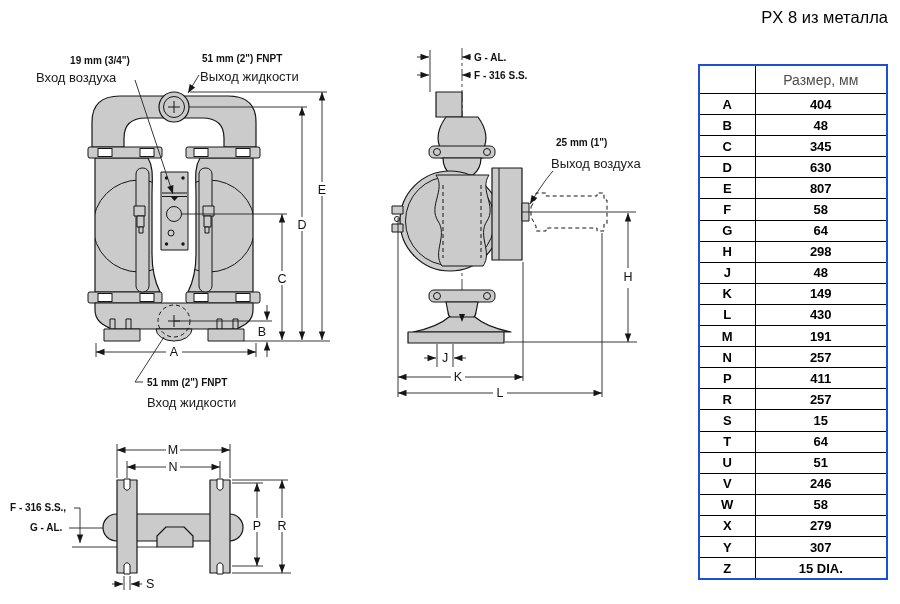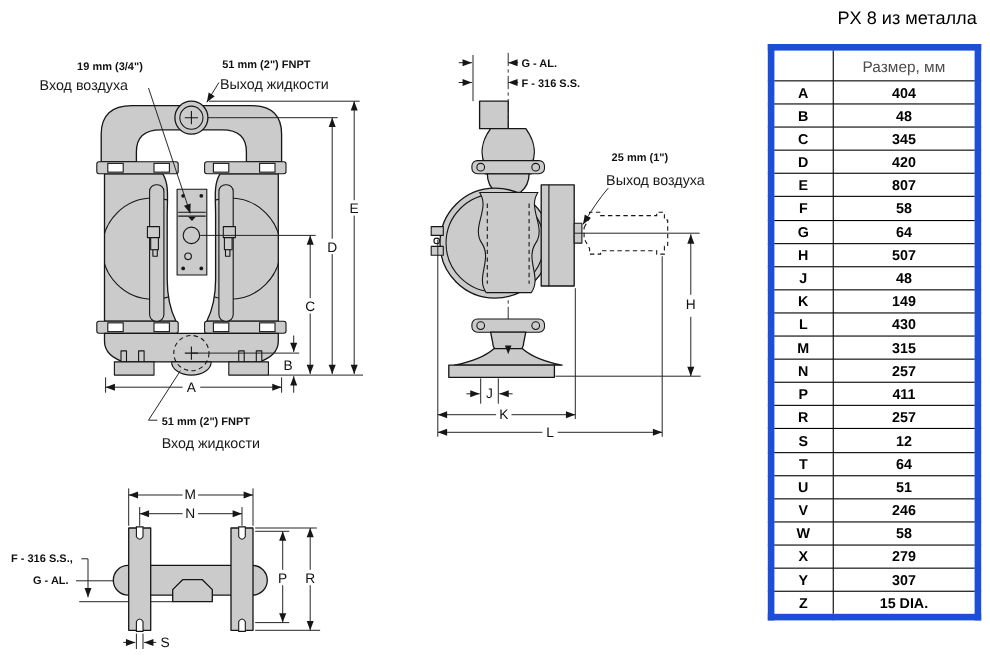--- a/index.html
+++ b/index.html
@@ -6,8 +6,8 @@
   .canvas{position:relative;width:900px;height:604px;background:#fff;overflow:hidden;
           font-family:"Liberation Sans", sans-serif;}
   .page-title{position:absolute;top:8px;right:12px;font-size:16.5px;color:#000;}
-  .dims-table{position:absolute;left:698px;top:40px;width:190px;border-collapse:collapse;
-              table-layout:fixed;border:6px solid #1d4ed8;}
+  .dims-table{position:absolute;left:698px;top:64px;width:190px;border-collapse:collapse;
+              table-layout:fixed;border:2px solid #1d4ed8;}
   .dims-table th,.dims-table td{border:1px solid #000;padding:0;text-align:center;}
   .dims-table thead th{height:27px;font-weight:normal;color:#4d4d4d;font-size:14px;}
   .dims-table tbody td{height:20.1px;font-weight:bold;font-size:13px;color:#000;}

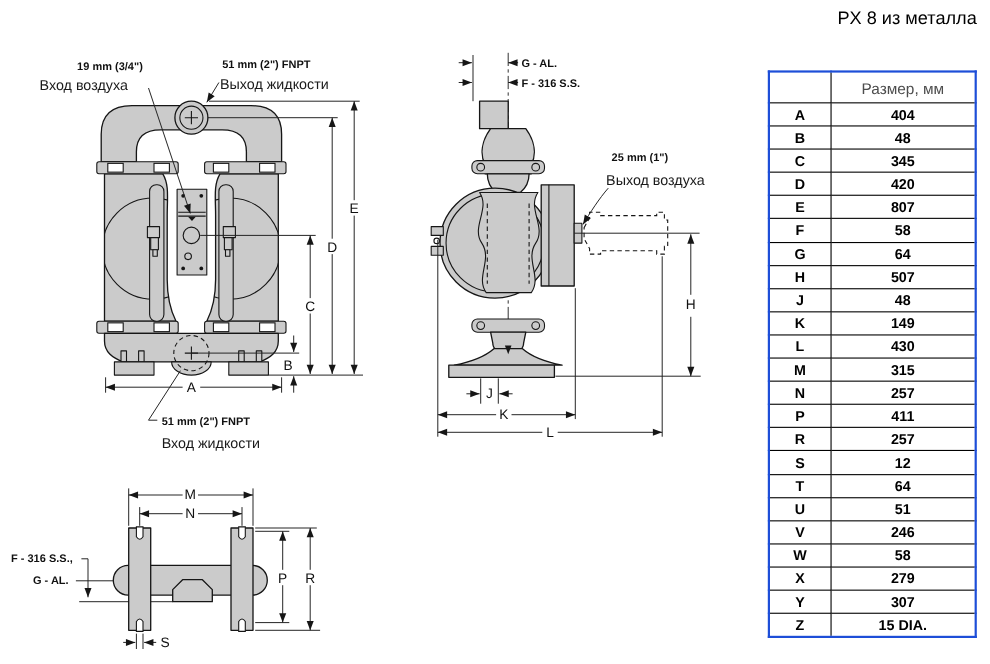--- a/index.html
+++ b/index.html
@@ -309,7 +309,7 @@
         </tr>
         <tr>
           <td>D</td>
-          <td>420</td>
+          <td>630</td>
         </tr>
         <tr>
           <td>E</td>

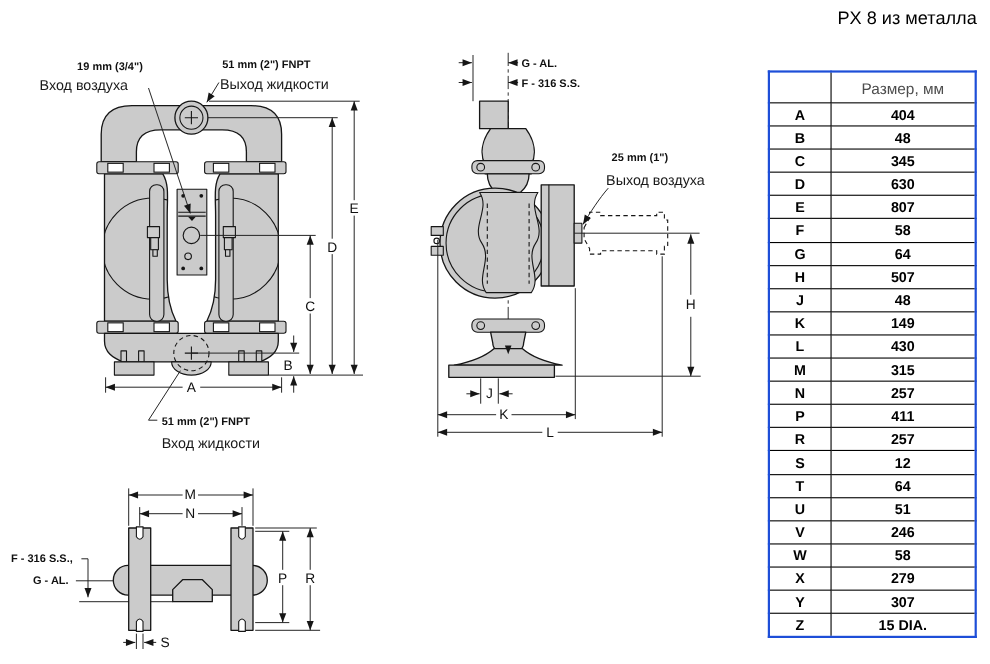--- a/index.html
+++ b/index.html
@@ -325,7 +325,7 @@
         </tr>
         <tr>
           <td>H</td>
-          <td>507</td>
+          <td>298</td>
         </tr>
         <tr>
           <td>J</td>

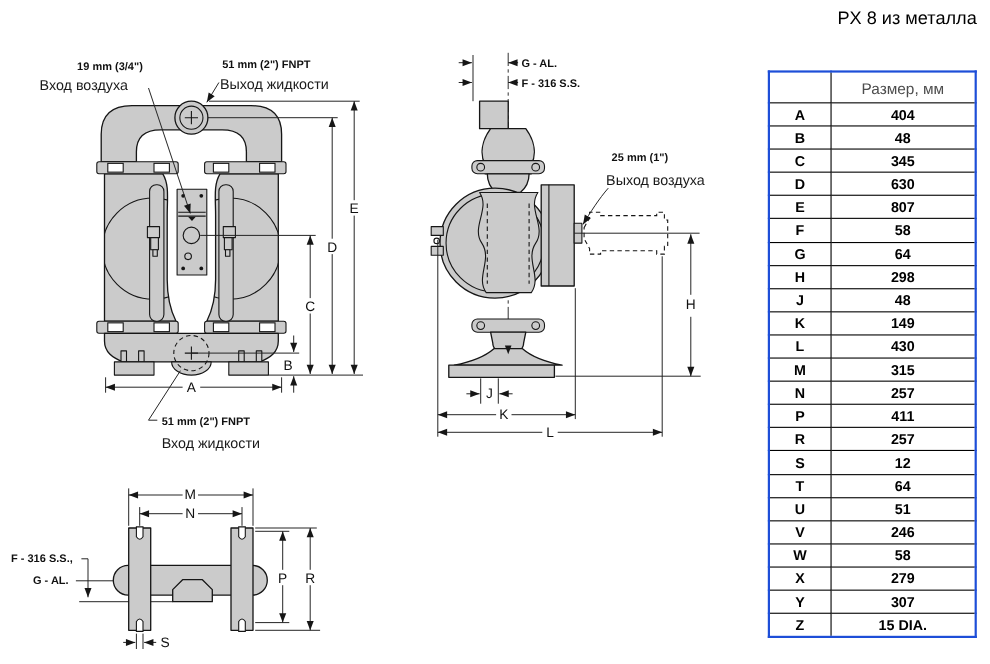--- a/index.html
+++ b/index.html
@@ -341,7 +341,7 @@
         </tr>
         <tr>
           <td>M</td>
-          <td>315</td>
+          <td>191</td>
         </tr>
         <tr>
           <td>N</td>

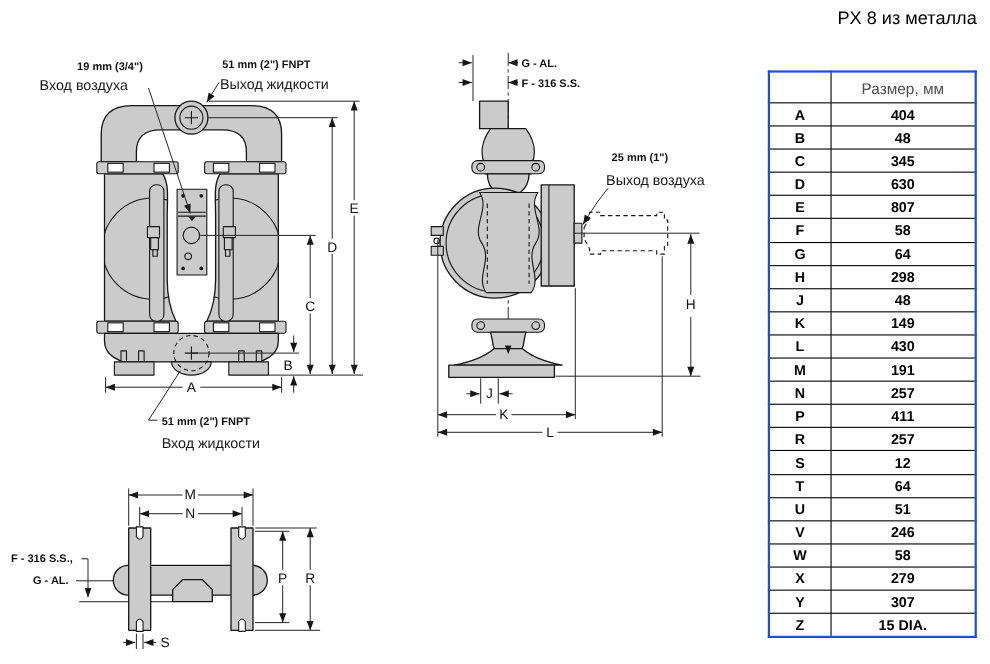--- a/index.html
+++ b/index.html
@@ -357,7 +357,7 @@
         </tr>
         <tr>
           <td>S</td>
-          <td>12</td>
+          <td>15</td>
         </tr>
         <tr>
           <td>T</td>

